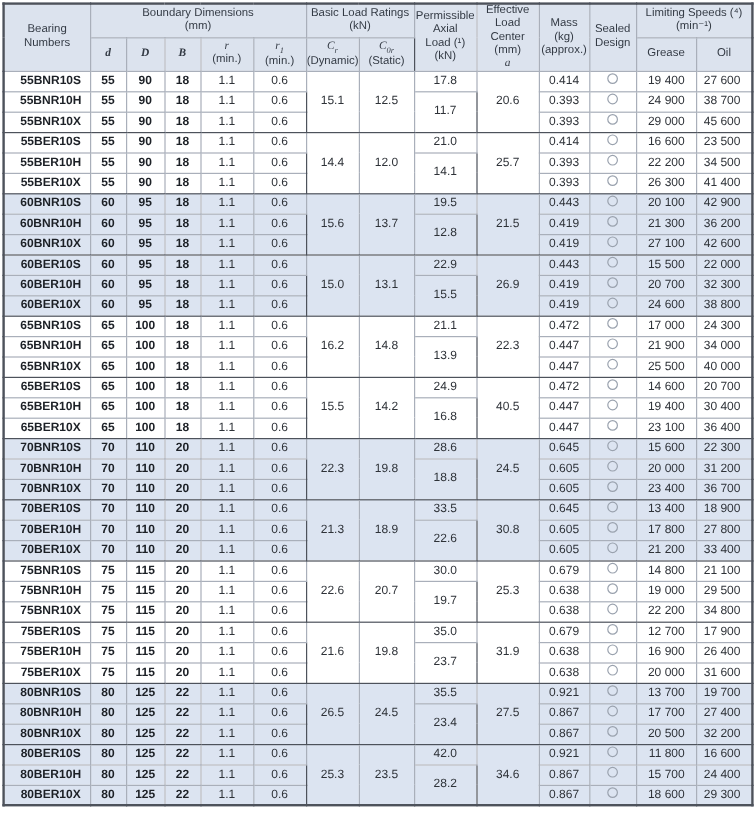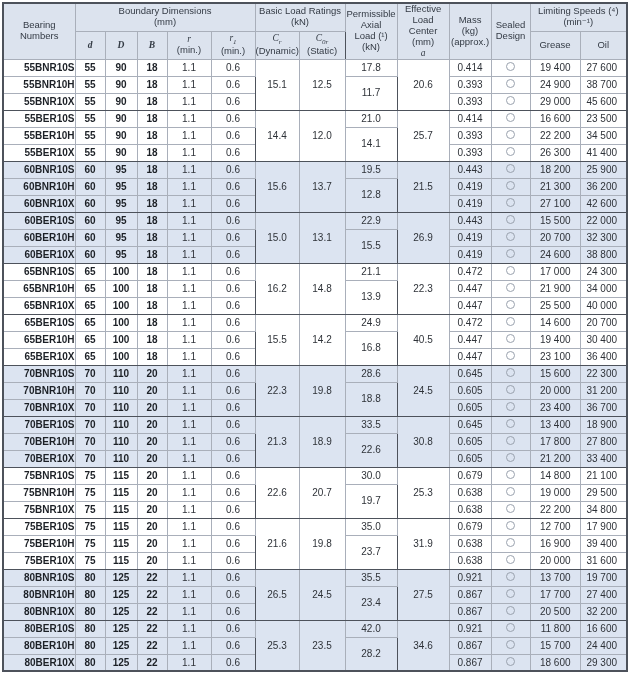--- a/index.html
+++ b/index.html
@@ -32,7 +32,7 @@
   tr.group-end td { border-bottom:1.5px solid #4d525b; }
   td.gb { border-bottom:1.5px solid #4d525b; }
   tr.shaded td { background:#dce4f1; }
-  td.name-cell { text-align:right; padding-left:6px; font-weight:bold; color:#1c2026; }
+  td.name-cell { text-align:center; padding-left:6px; font-weight:bold; color:#1c2026; }
   td.bold { font-weight:bold; color:#1c2026; }
   td.num-right { text-align:right; padding-right:9px; }
   .sym { font-family:"Liberation Serif","DejaVu Serif",serif; font-style:italic; }

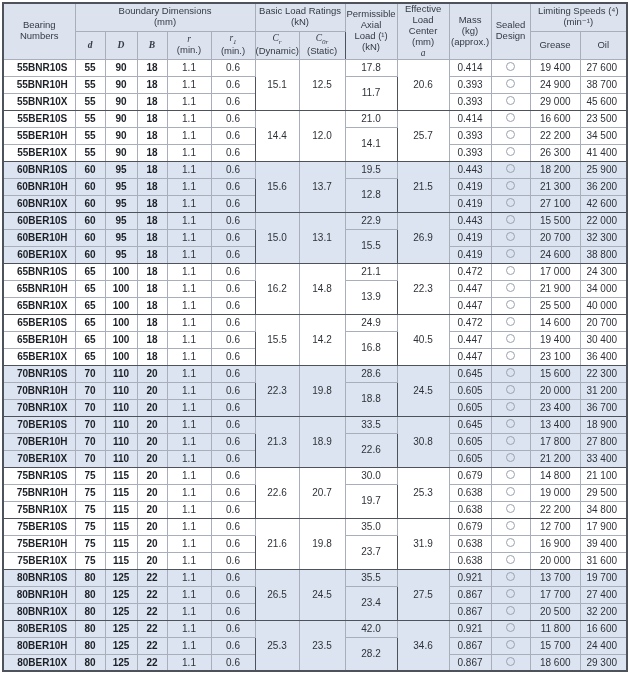--- a/index.html
+++ b/index.html
@@ -206,7 +206,7 @@
         <td class="bd gb" rowspan="3">21.5</td>
         <td class="bd">0.443</td>
         <td class="bd"><span class="seal"></span></td>
-        <td class="bd num-right">18 200</td>
+        <td class="bd num-right">20 100</td>
         <td class="num-right">25 900</td>
       </tr>
       <tr class="shaded">

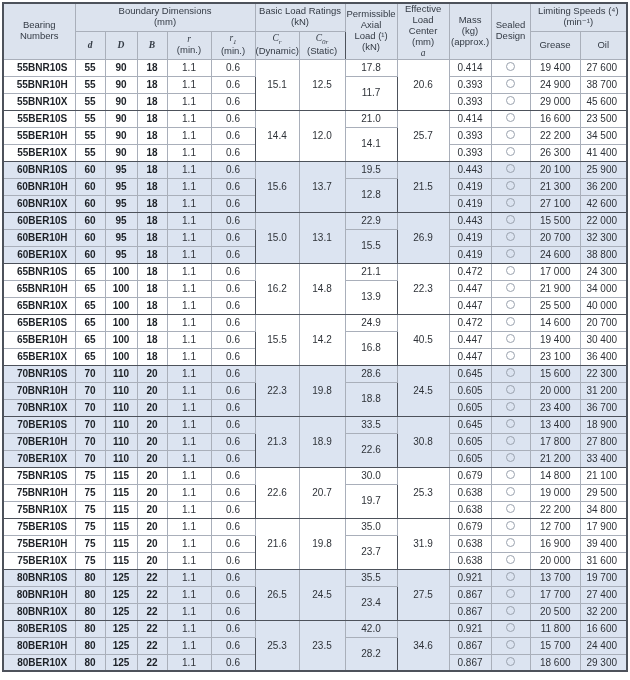--- a/index.html
+++ b/index.html
@@ -207,7 +207,7 @@
         <td class="bd">0.443</td>
         <td class="bd"><span class="seal"></span></td>
         <td class="bd num-right">20 100</td>
-        <td class="num-right">25 900</td>
+        <td class="num-right">42 900</td>
       </tr>
       <tr class="shaded">
         <td class="name-cell">60BNR10H</td>

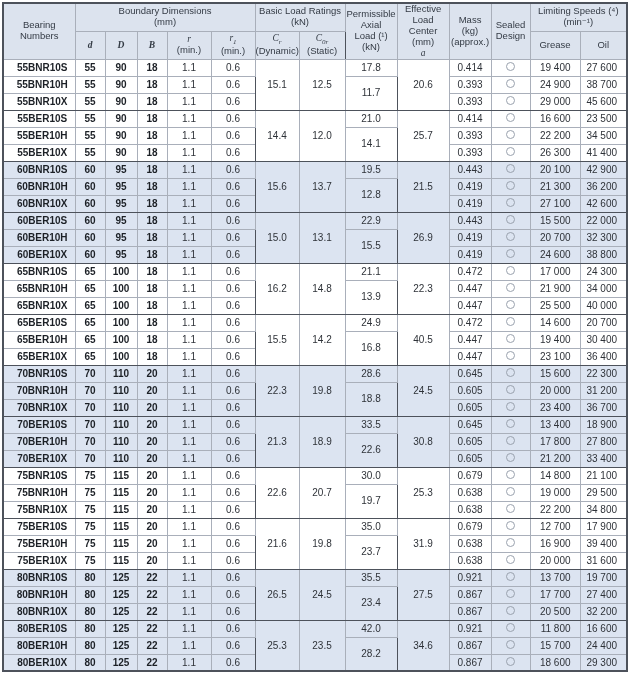--- a/index.html
+++ b/index.html
@@ -507,7 +507,7 @@
         <td class="bd">0.638</td>
         <td class="bd"><span class="seal"></span></td>
         <td class="bd num-right">16 900</td>
-        <td class="num-right">39 400</td>
+        <td class="num-right">26 400</td>
       </tr>
       <tr class="group-end">
         <td class="name-cell">75BER10X</td>

